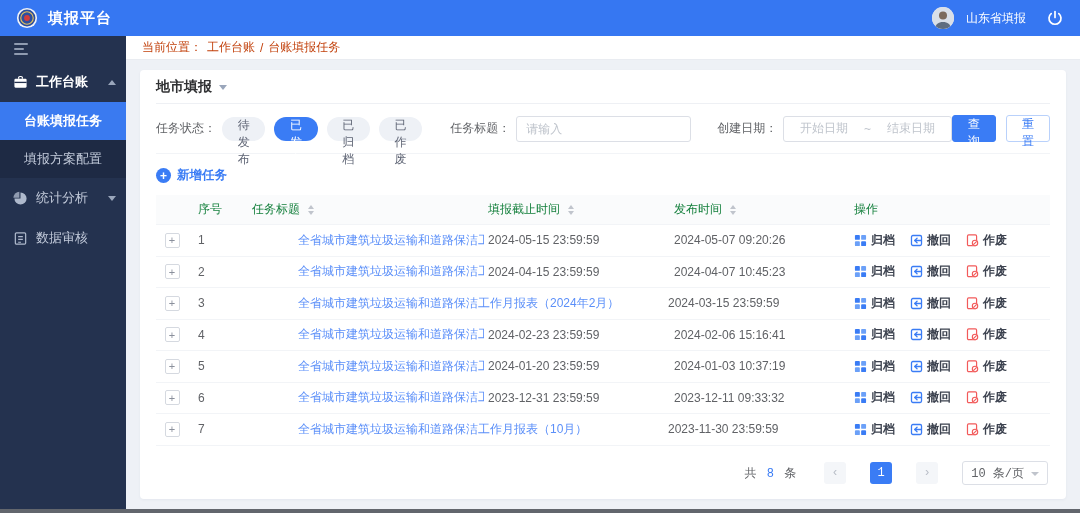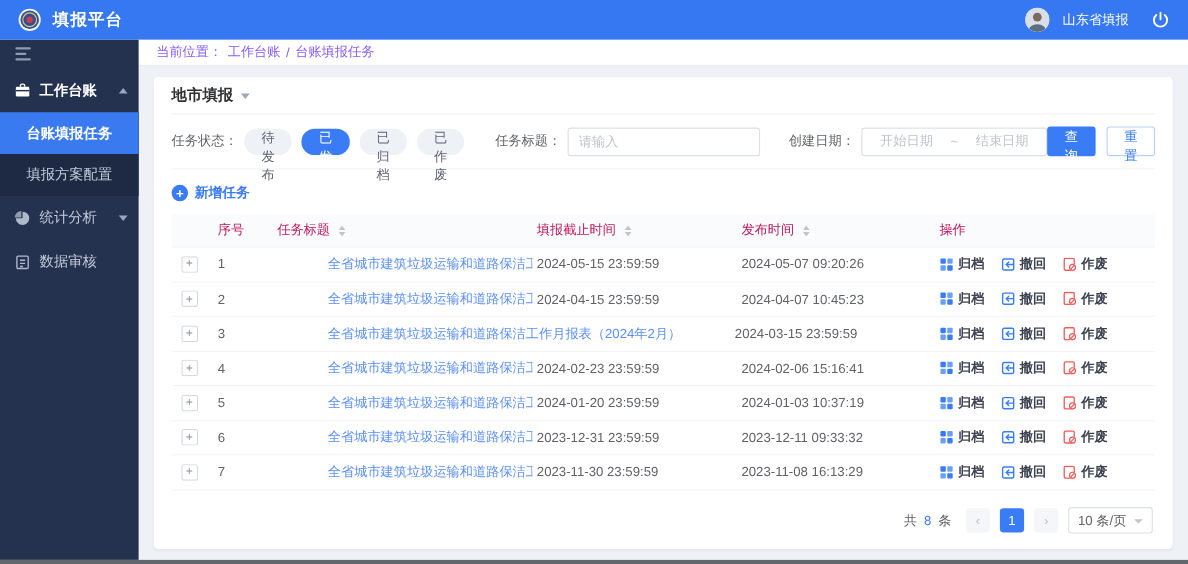--- a/index.html
+++ b/index.html
@@ -54,7 +54,7 @@
   }
   .breadcrumb-bar {
     height:24px; background:#fff; border-bottom:1px solid #e9ecf1;
-    display:flex; align-items:center; padding:0 16px; font-size:12px; color:#8b5cf6; gap:5px;
+    display:flex; align-items:center; padding:0 16px; font-size:12px; color:#c2410c; gap:5px;
     flex:0 0 auto;
   }
   .breadcrumb-bar .crumb-link { cursor:pointer; }

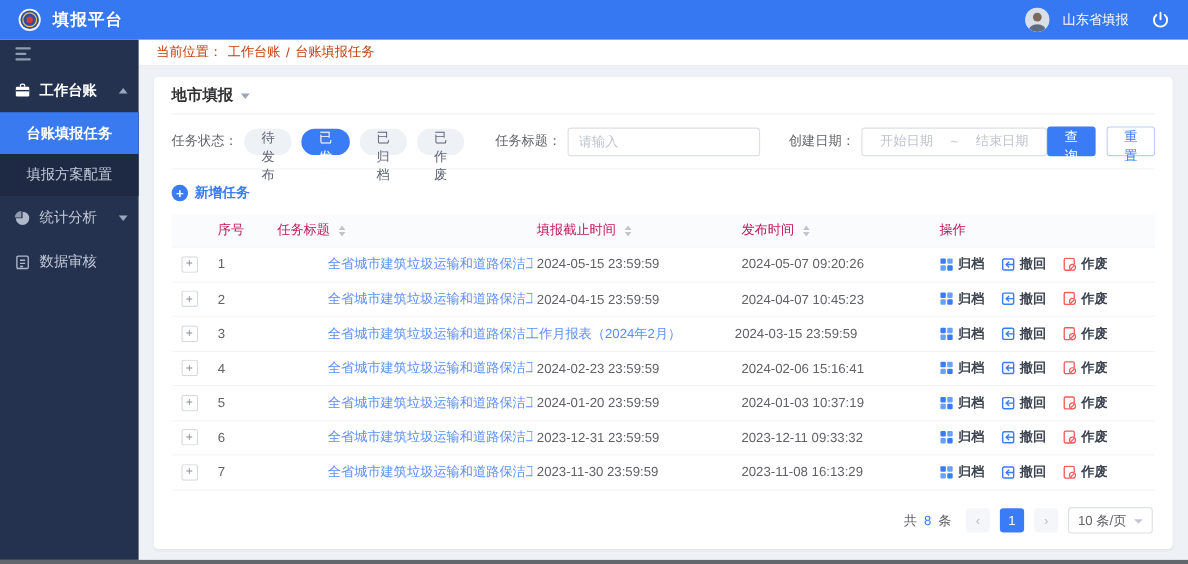--- a/index.html
+++ b/index.html
@@ -104,7 +104,7 @@
   
   .table { flex:1; display:flex; flex-direction:column; font-size:12px; overflow:hidden; }
   .tr { display:flex; align-items:center; border-bottom:1px solid #f2f4f7; flex:0 0 auto; }
-  .thead { background:#fafbfc; color:#be185d; height:30px; }
+  .thead { background:#fafbfc; color:#15803d; height:30px; }
   .tbody-row { height:31.5px; color:#606266; }
   .td, .th { padding:0 4px; white-space:nowrap; overflow:hidden; }
   .col-expand { width:32px; display:flex; justify-content:center; }

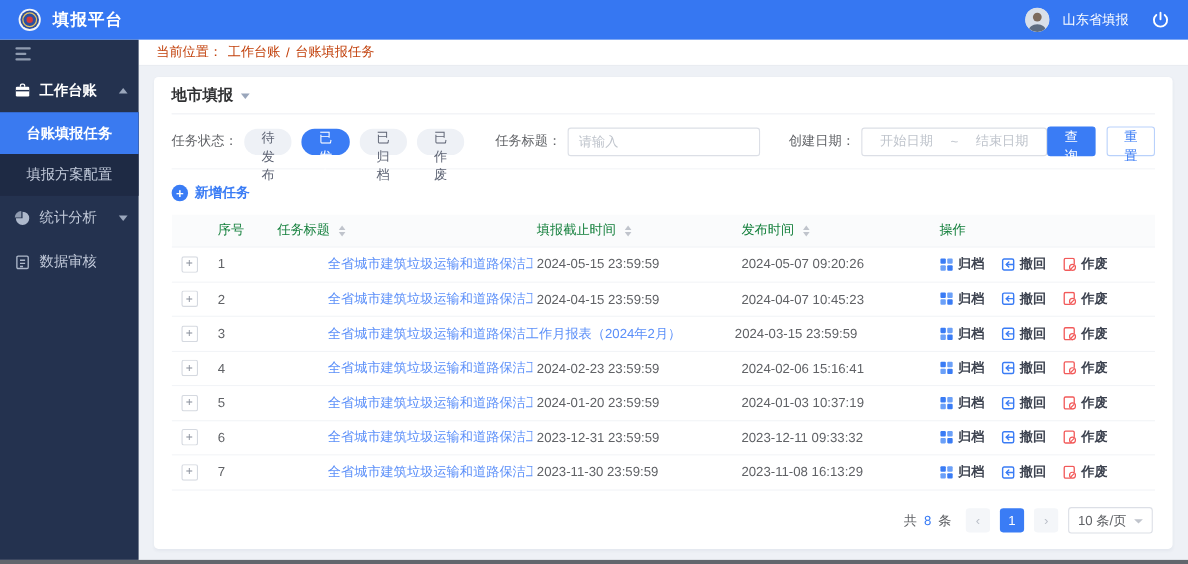--- a/index.html
+++ b/index.html
@@ -594,7 +594,6 @@
       <a class="task-link">全省城市建筑垃圾运输和道路保洁工作月报表（10月）</a>
     </div>
     <div class="td col-deadline">2023-11-30 23:59:59</div>
-    <div class="td col-publish">2023-11-08 16:13:29</div>
     <div class="td col-actions">
       <span class="action">
         <span>

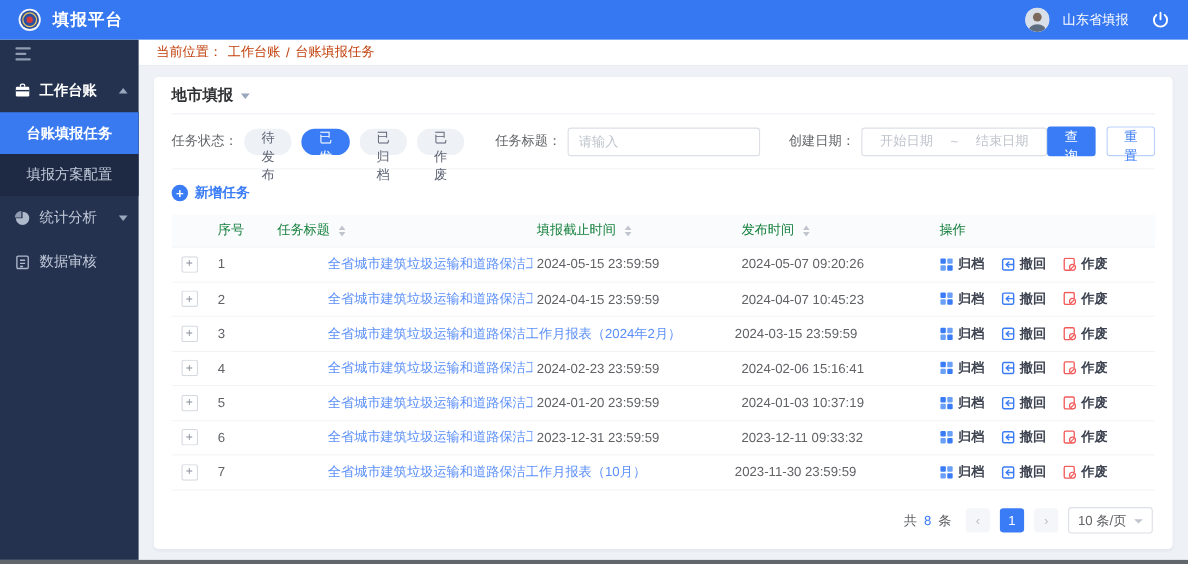--- a/index.html
+++ b/index.html
@@ -129,8 +129,8 @@
   .action svg { display:block; }
   
   .pagination {
-    display:flex; align-items:center; justify-content:flex-end; gap:9px;
-    padding:13px 2px 14px; font-size:12px; color:#606266; flex:0 0 auto;
+    display:flex; align-items:center; justify-content:flex-end; gap:24px;
+    padding:13px 2px 14px; font-size:12px; color:#606266; flex:0 0 auto;font-family:Liberation Mono, monospace;
   }
   .total-text { margin-right:4px; }
   .total-count { color:#3a7cf5; margin:0 3px; }

